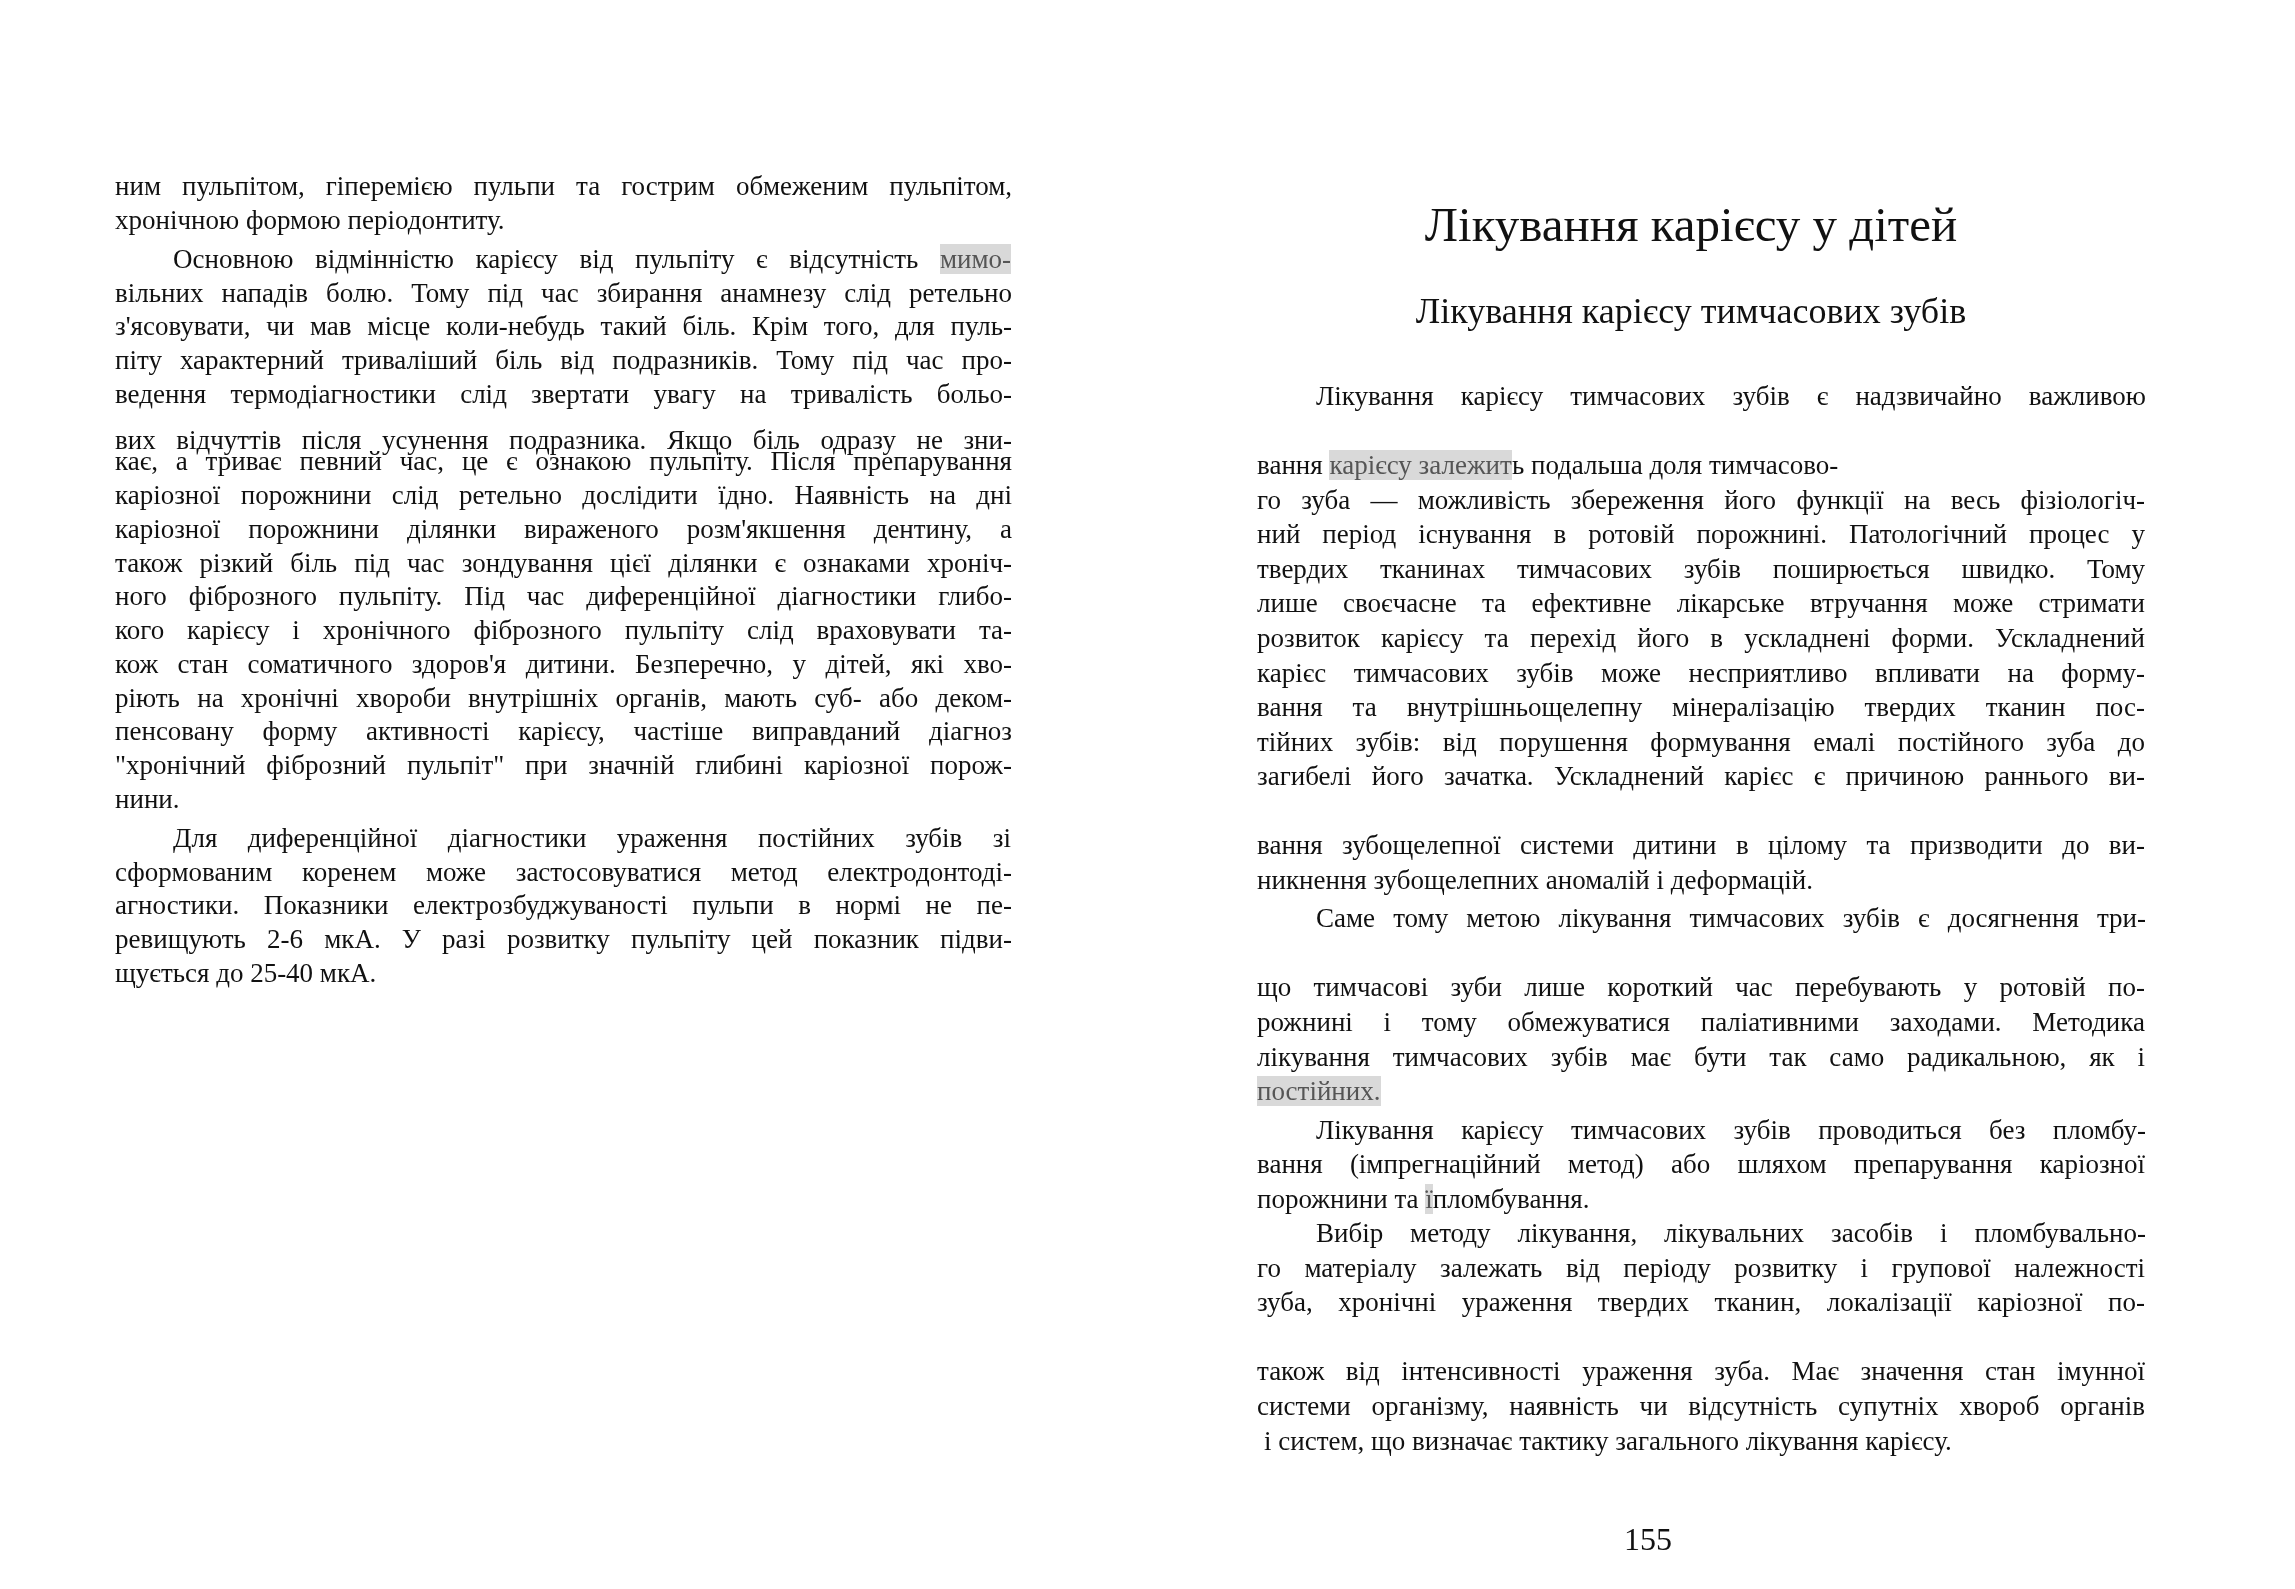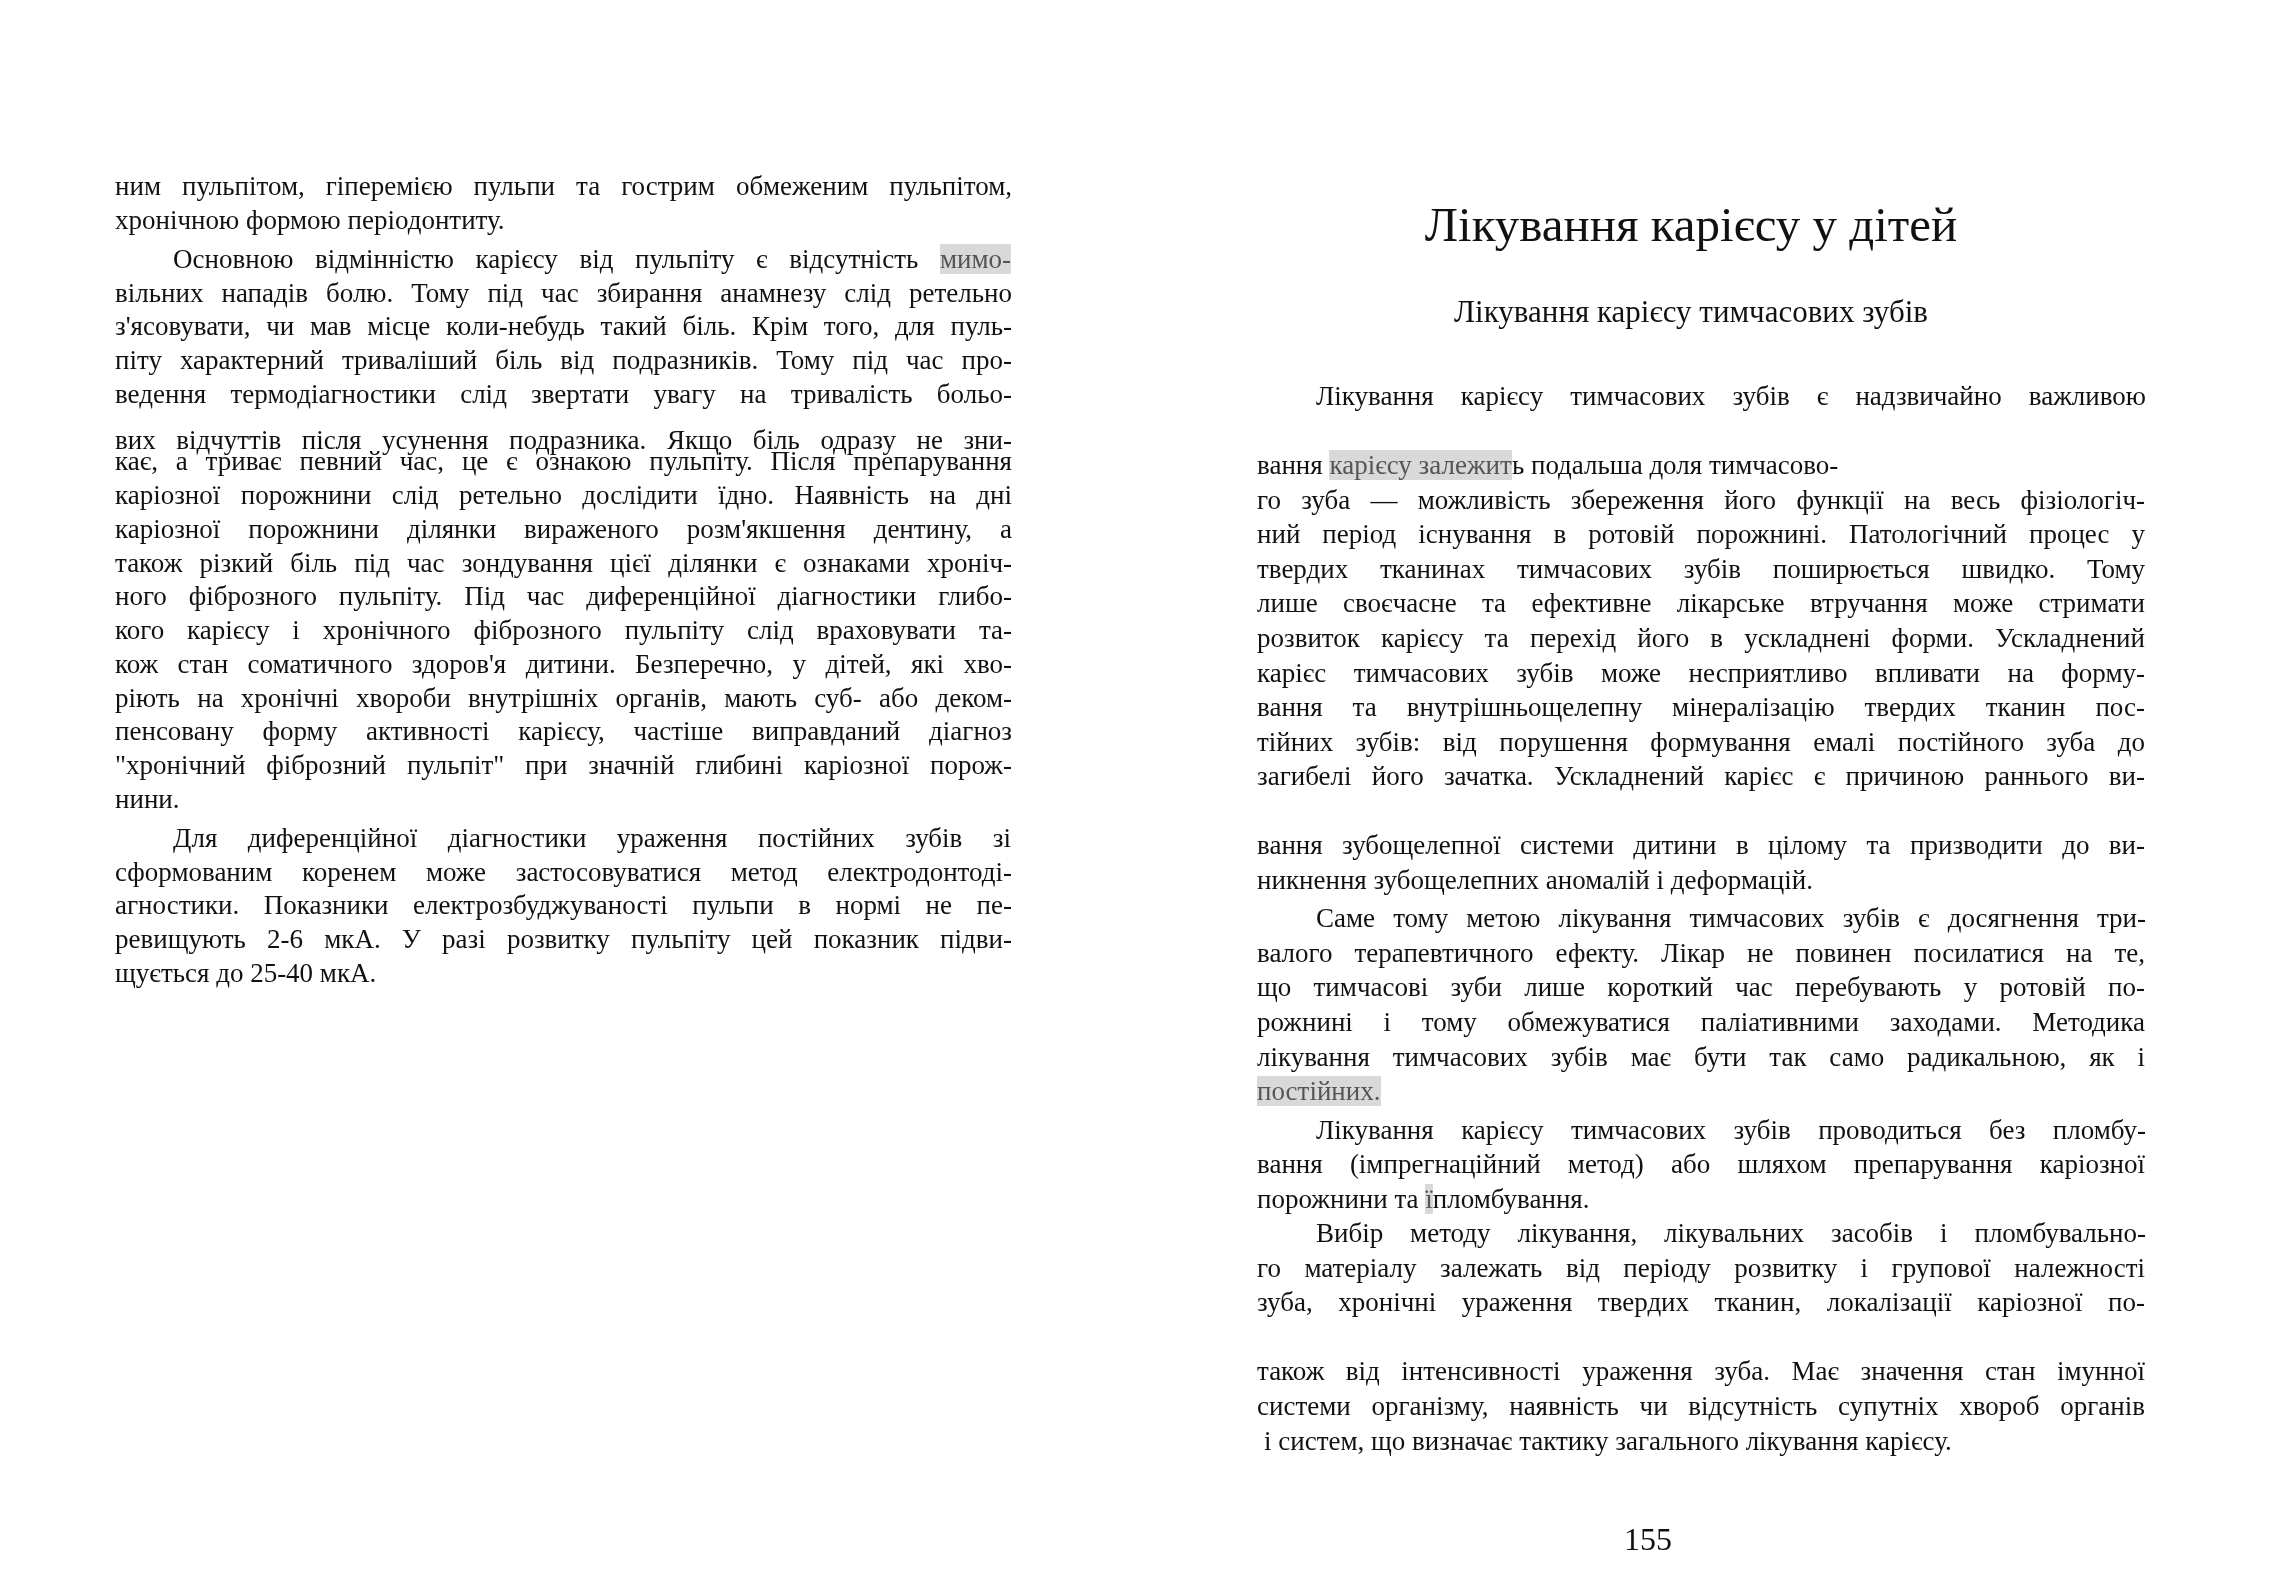--- a/index.html
+++ b/index.html
@@ -28,7 +28,7 @@
     text-align: center;
   }
   #chapter-title { font-size: 49px; left: 243px; width: 600px; top: 197px; line-height: 56px; }
-  #section-title { font-size: 31px; left: 243px; width: 600px; top: 293px; line-height: 37px; }
+  #section-title { font-size: 36px; left: 243px; width: 600px; top: 293px; line-height: 37px; }
   #page-number {
     position: absolute; left: 476px; width: 133px; top: 1521px;
     font-family: "Liberation Serif", "DejaVu Serif", serif; font-size: 32px; text-align: left; color: #111;

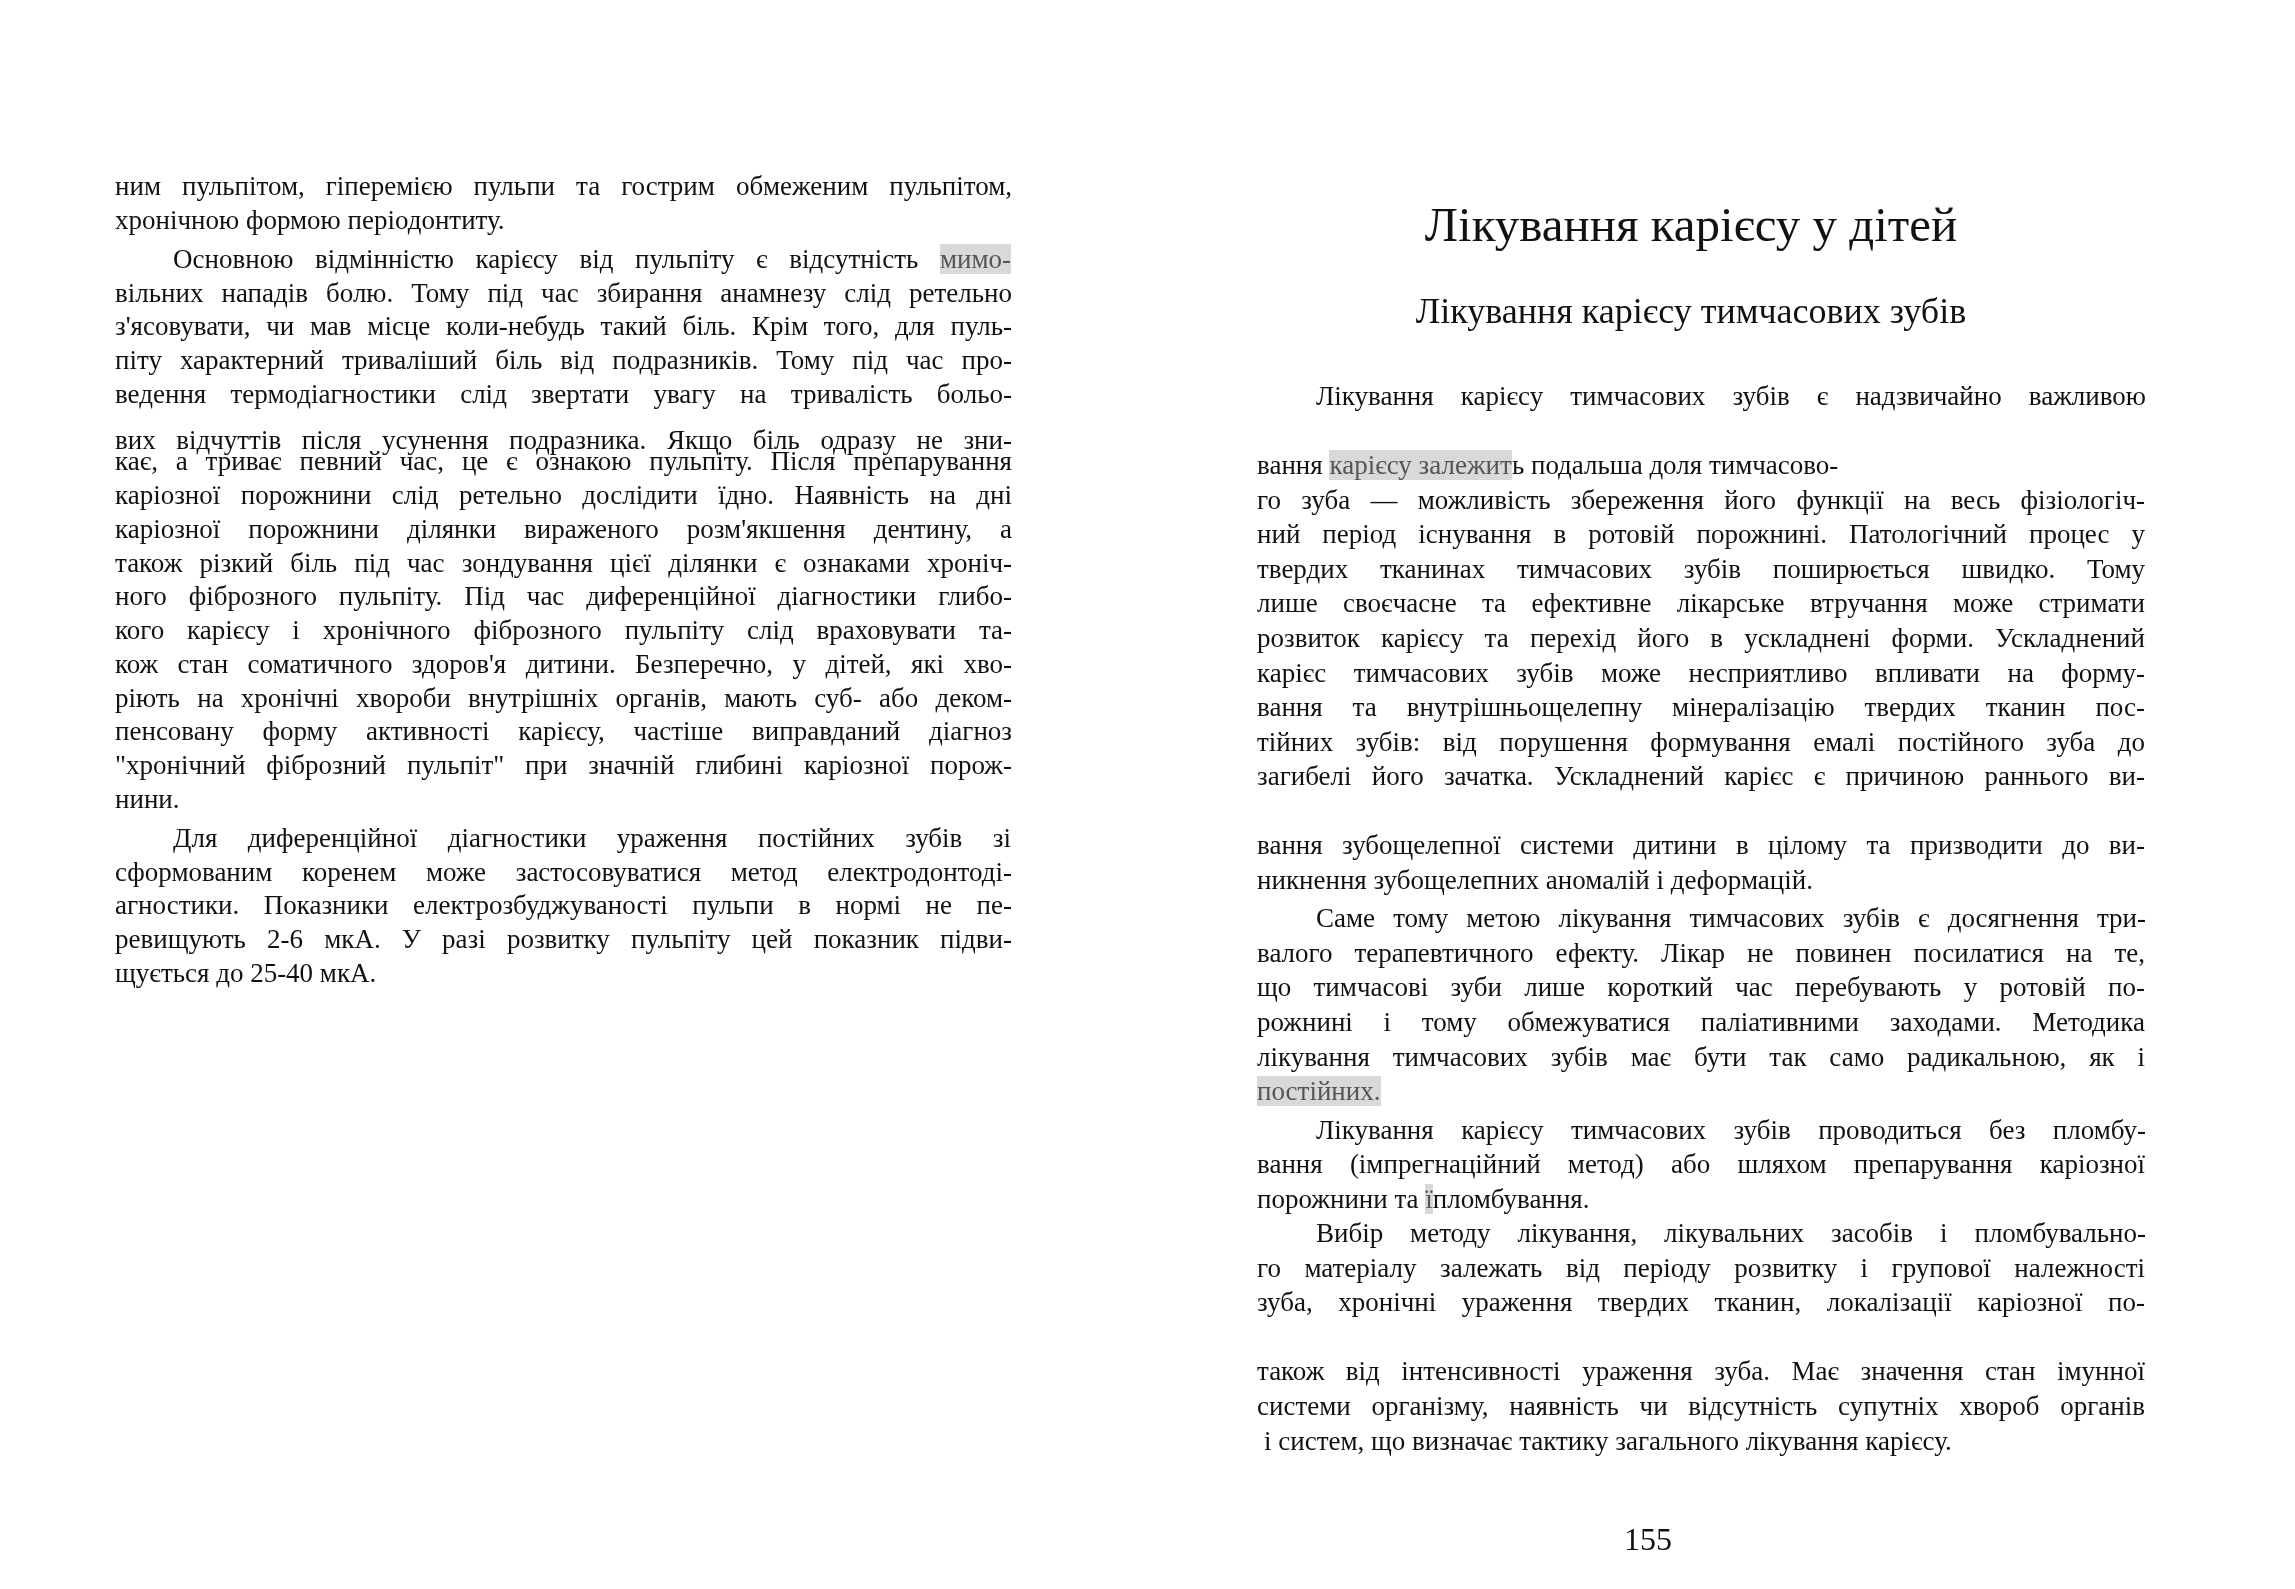--- a/index.html
+++ b/index.html
@@ -81,7 +81,6 @@
     <div class="line" style="left: 109px; width: 888px; top: 829px;"><span>вання зубощелепної системи дитини в цілому та призводити до ви-</span></div>
     <div class="line last" style="left: 109px; width: 888px; top: 864px;"><span>никнення зубощелепних аномалій і деформацій.</span></div>
     <div class="line" style="left: 168px; width: 830px; top: 902px;"><span>Саме тому метою лікування тимчасових зубів є досягнення три-</span></div>
-    <div class="line" style="left: 109px; width: 888px; top: 937px;"><span>валого терапевтичного ефекту. Лікар не повинен посилатися на те,</span></div>
     <div class="line" style="left: 109px; width: 888px; top: 971px;"><span>що тимчасові зуби лише короткий час перебувають у ротовій по-</span></div>
     <div class="line" style="left: 109px; width: 888px; top: 1006px;"><span>рожнині і тому обмежуватися паліативними заходами. Методика</span></div>
     <div class="line" style="left: 109px; width: 888px; top: 1041px;"><span>лікування тимчасових зубів має бути так само радикальною, як і</span></div>

